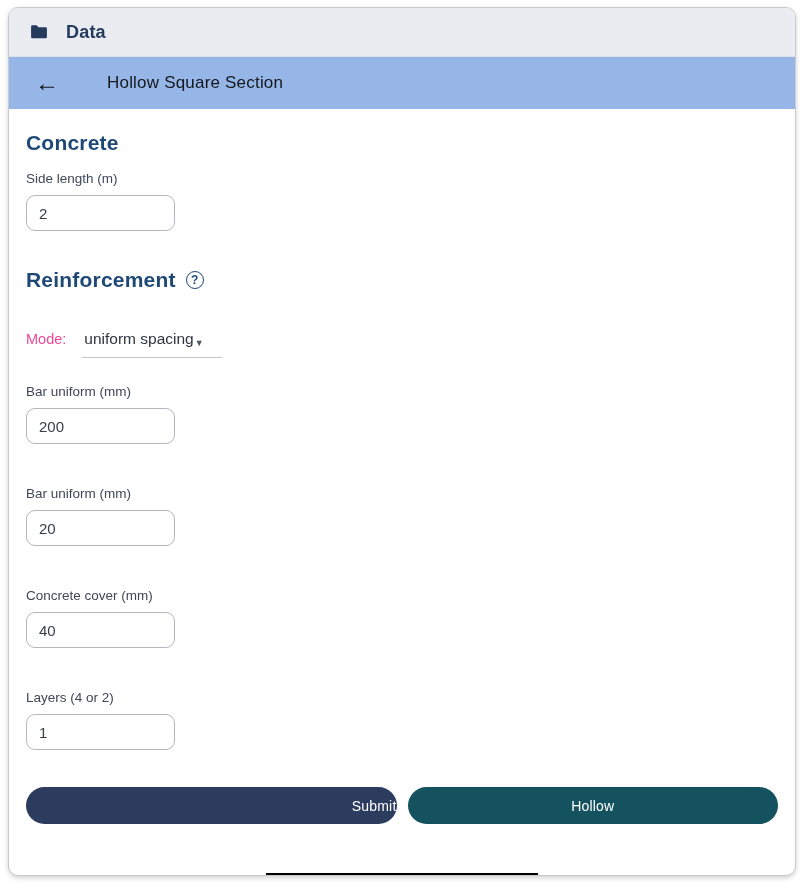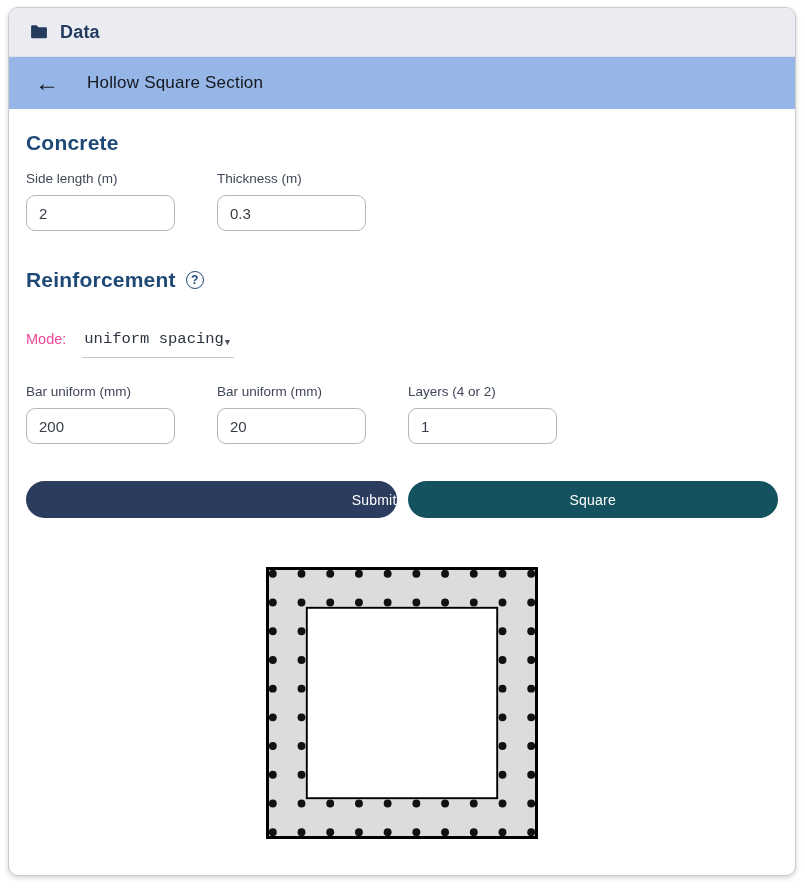--- a/index.html
+++ b/index.html
@@ -22,7 +22,7 @@
     height: 49px;
     background: #eaecf1;
     display: flex; align-items: center;
-    padding-left: 20px; gap: 11px;
+    padding-left: 20px; gap: 17px;
     border-bottom: 1px solid #dfe1e7;
   }
   .card-header .folder-ic { width: 20px; height: 20px; display: inline-flex; }

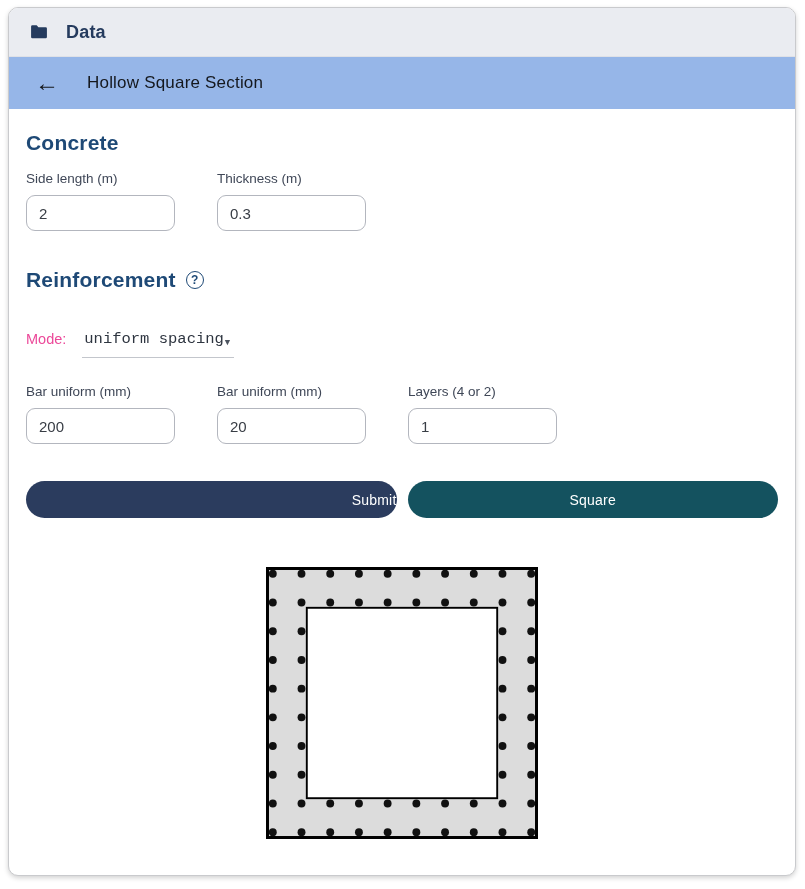--- a/index.html
+++ b/index.html
@@ -41,7 +41,7 @@
     font-size: 24px; color: #121417; cursor: pointer; border-radius: 50%;
     background: transparent; border: none; line-height: 1;
   }
-  .nav-title { font-size: 17px; color: #15181d; margin-left: 22px; letter-spacing: .2px; }
+  .nav-title { font-size: 17px; color: #15181d; margin-left: 42px; letter-spacing: .2px; }
 
   .content { padding: 22px 17px 0 17px; }
 

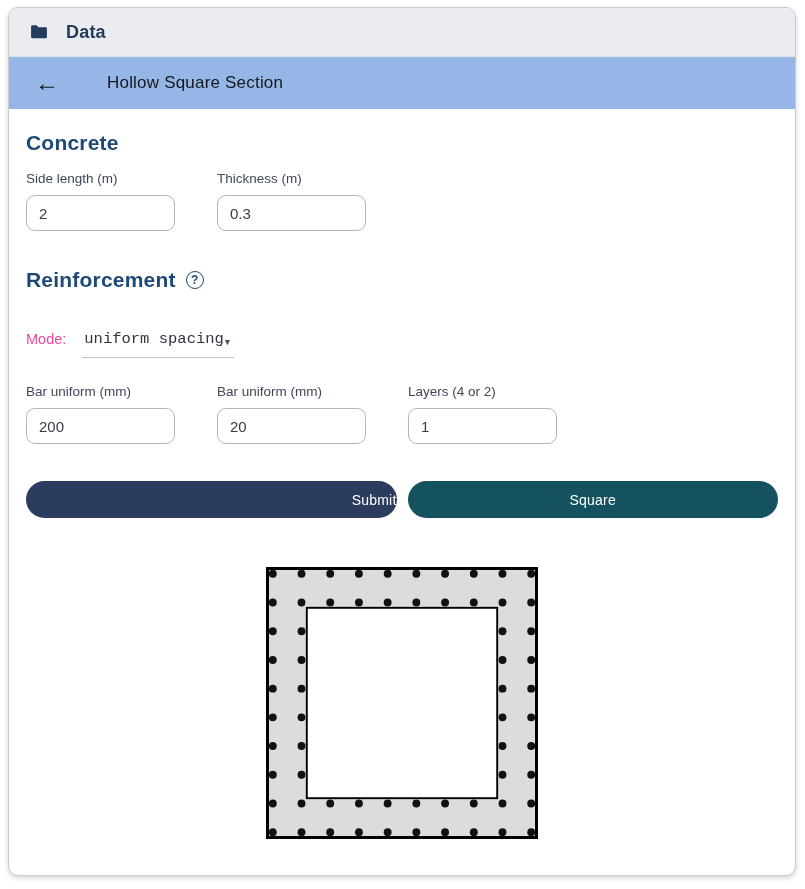--- a/index.html
+++ b/index.html
@@ -56,7 +56,7 @@
     font-size: 12px; font-weight: bold; color: #1e4976; cursor: pointer;
   }
 
-  .field-grid { display: flex; gap: 42px; margin-top: 16px; }
+  .field-grid { display: flex; gap: 42px; margin-top: 16px; flex-direction: column; }
   .field { width: 149px; }
   .field-label { font-size: 13.5px; color: #3f4757; display: block; margin-bottom: 9px; white-space: nowrap; }
   .field input {

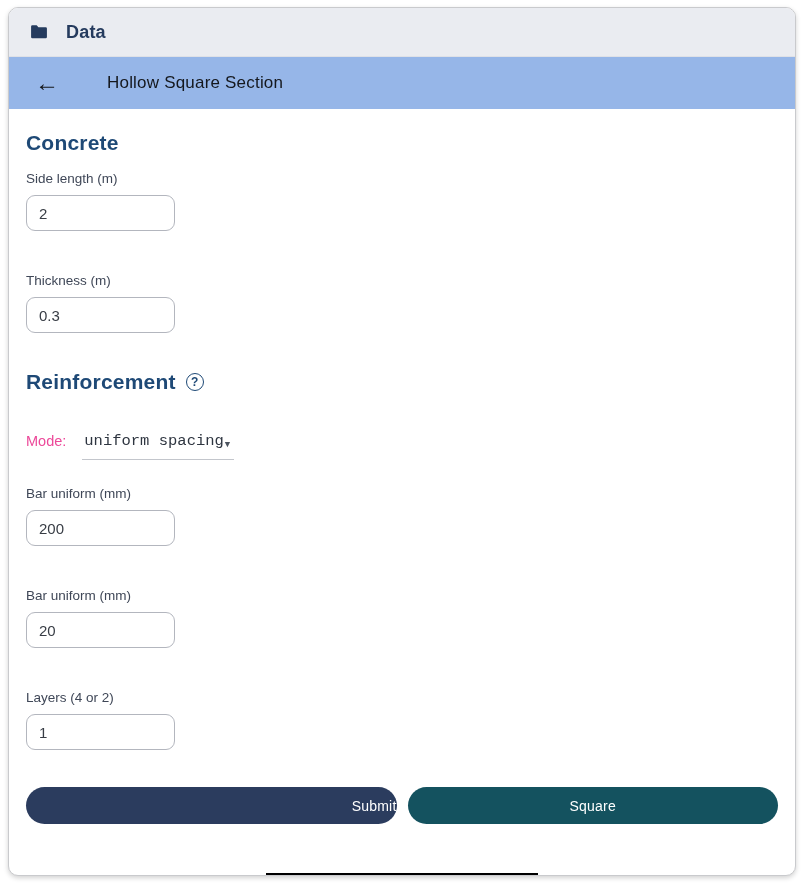--- a/index.html
+++ b/index.html
@@ -115,10 +115,6 @@
       <div class="field">
         <label class="field-label">Side length (m)</label>
         <input type="text" value="2" style="">
-      </div>
-      <div class="field">
-        <label class="field-label">Thickness (m)</label>
-        <input type="text" value="0.3" style="">
       </div>
     </div>
 

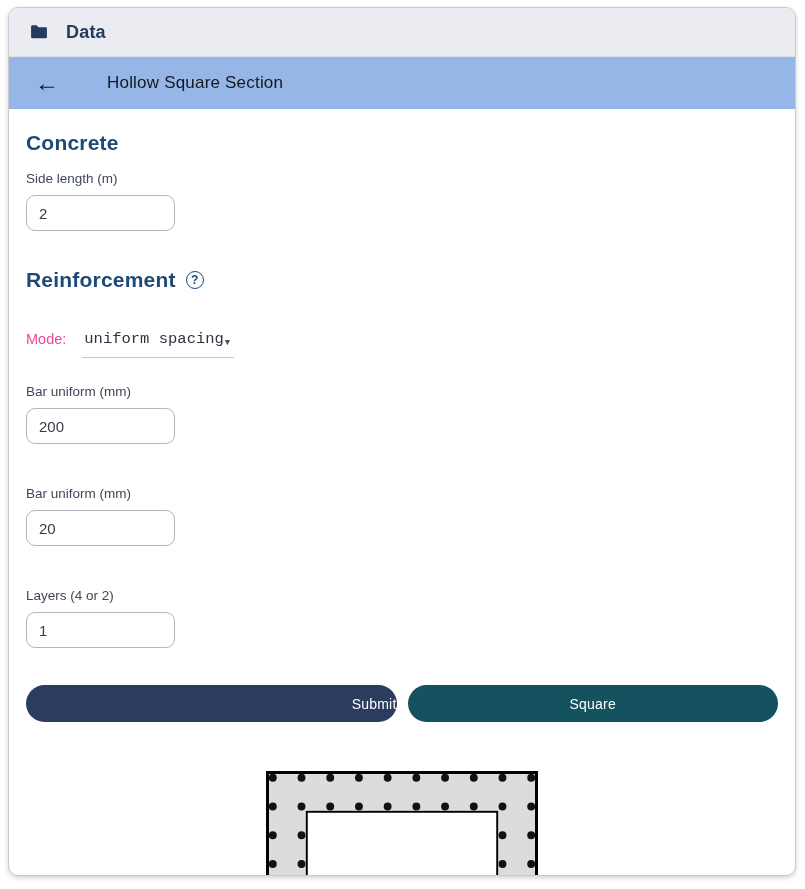--- a/index.html
+++ b/index.html
@@ -72,7 +72,7 @@
     display: inline-flex; align-items: flex-end; gap: 1px;
     font-size: 15.5px; color: #2e3540;
     border-bottom: 1px solid #c3c6cc;
-    padding: 2px 4px 9px 2px; min-width: 140px; cursor: pointer; font-family: Liberation Mono, monospace;
+    padding: 2px 4px 9px 2px; min-width: 140px; cursor: pointer;
   }
   .mode-select .dd-arrow { font-size: 9px; color: #4c545f; }
 

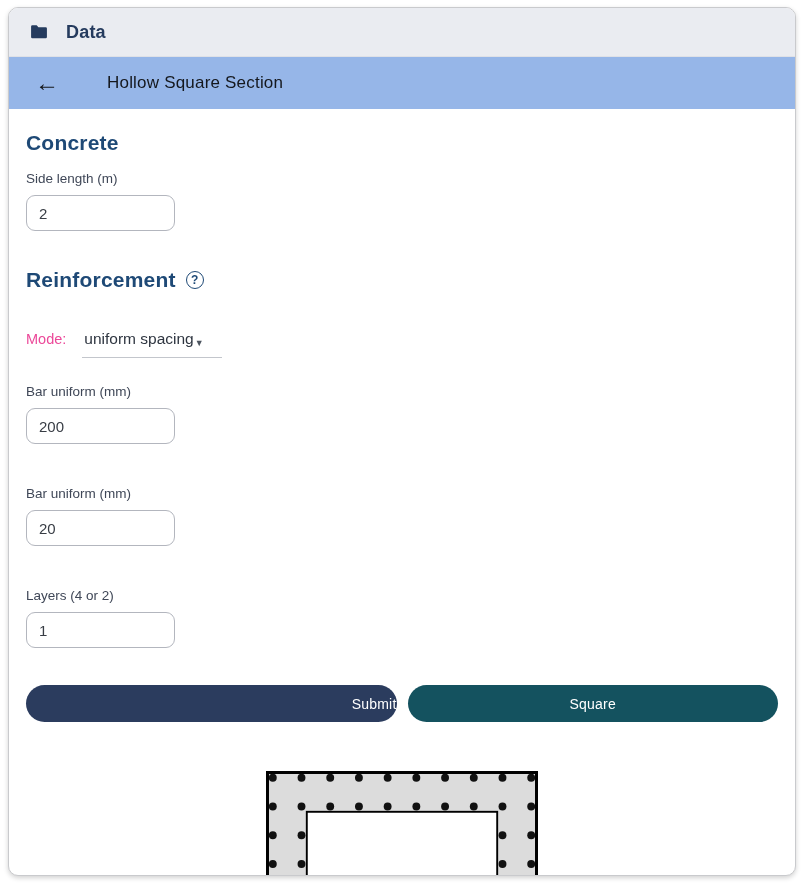--- a/index.html
+++ b/index.html
@@ -139,6 +139,10 @@
       <div class="field">
         <label class="field-label">Bar uniform (mm)</label>
         <input type="text" value="20" style="">
+      </div>
+      <div class="field">
+        <label class="field-label">Concrete cover (mm)</label>
+        <input type="text" value="40" style="">
       </div>
       <div class="field">
         <label class="field-label">Layers (4 or 2)</label>

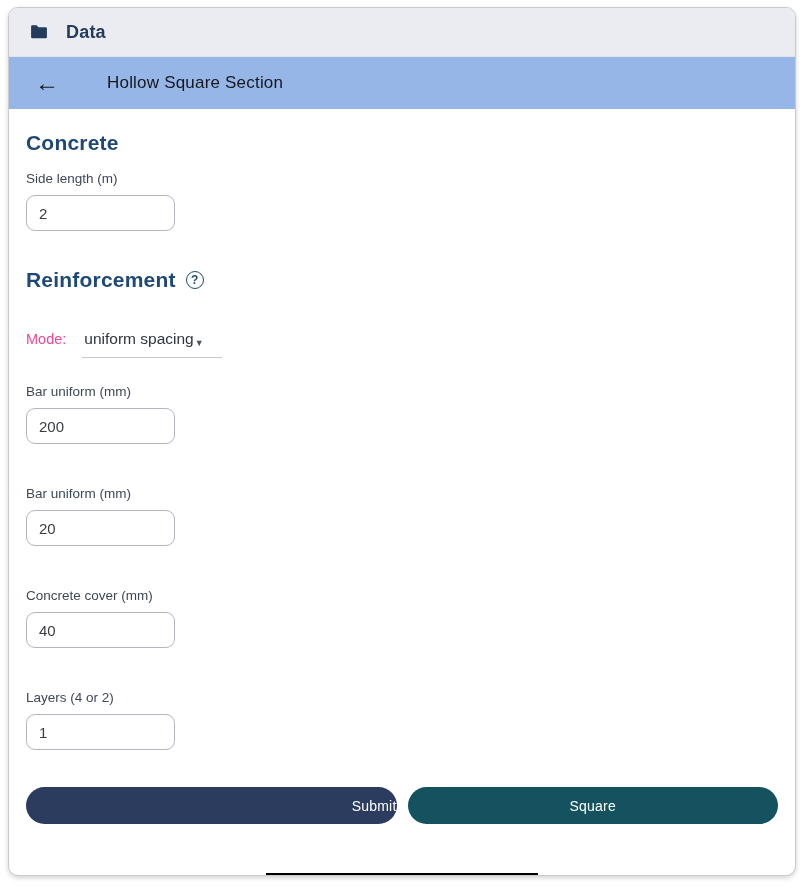--- a/index.html
+++ b/index.html
@@ -152,7 +152,7 @@
 
     <div class="btn-row">
       <button class="btn" id="submit-btn" style="background: rgb(43, 60, 94); text-align: right;">Submit</button>
-      <button class="btn" id="infos-btn" style="background: rgb(20, 82, 95);">Square</button>
+      <button class="btn" id="infos-btn" style="background: rgb(20, 82, 95);">Hollow</button>
     </div>
 
     <div class="figure-wrap">

